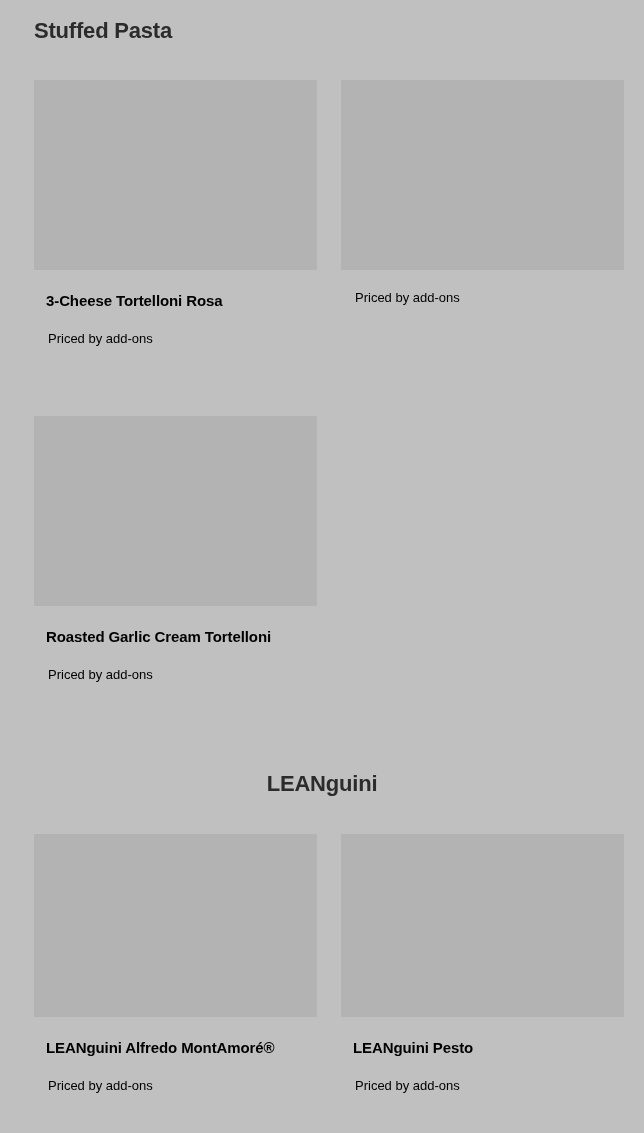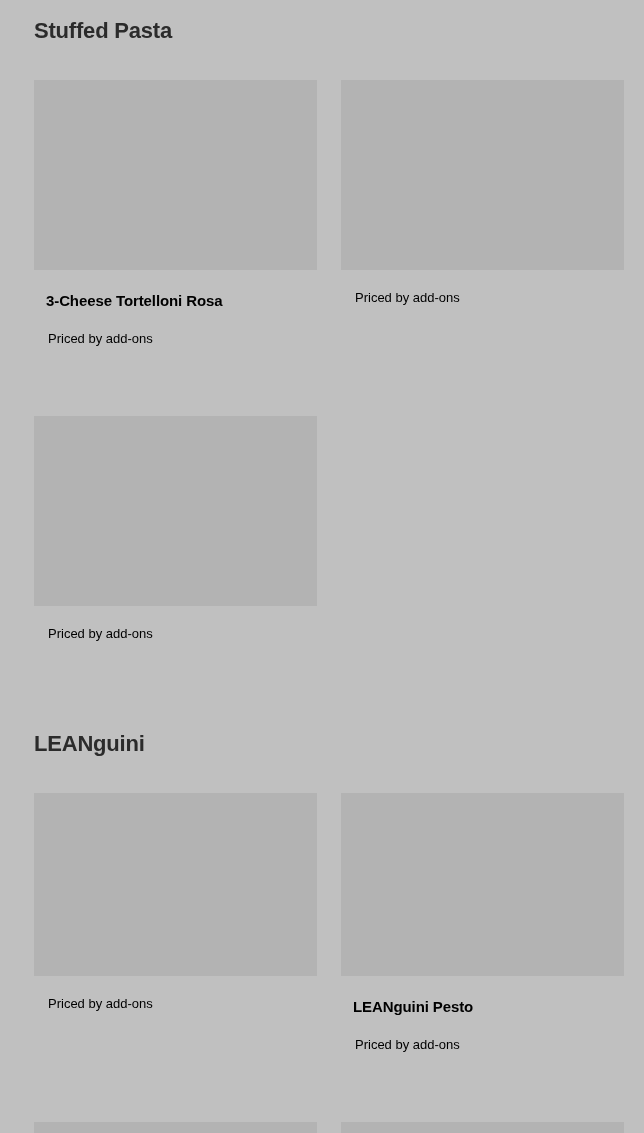--- a/index.html
+++ b/index.html
@@ -109,6 +109,7 @@
     <div class="grid">
       <div class="card">
         <div class="card-thumb thumb-190"></div>
+        <div class="card-name">Roasted Garlic Cream Tortelloni</div>
         <div class="card-price">Priced by add-ons</div>
       </div>
       <div></div>

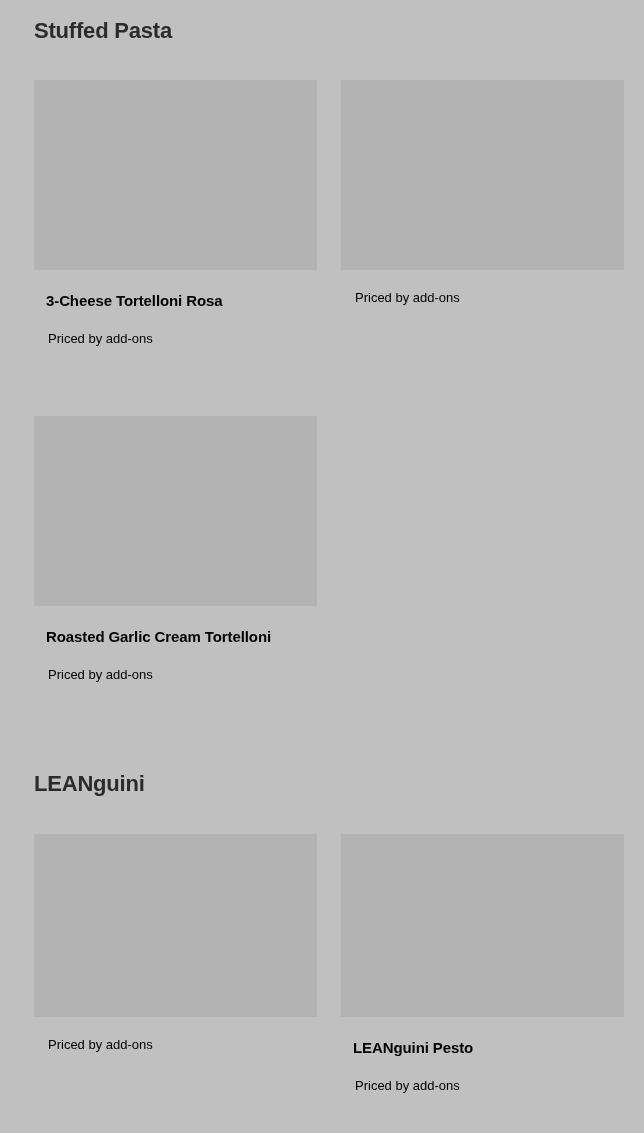--- a/index.html
+++ b/index.html
@@ -36,7 +36,7 @@
     padding: 0;
   }
   .section-1 .section-title { padding-top: 18px; }
-  .section-2 .section-title { padding-top: 0; }
+  .section-2 .section-title { padding-top: 0; text-align: center; }
 
   .grid {
     display: grid;

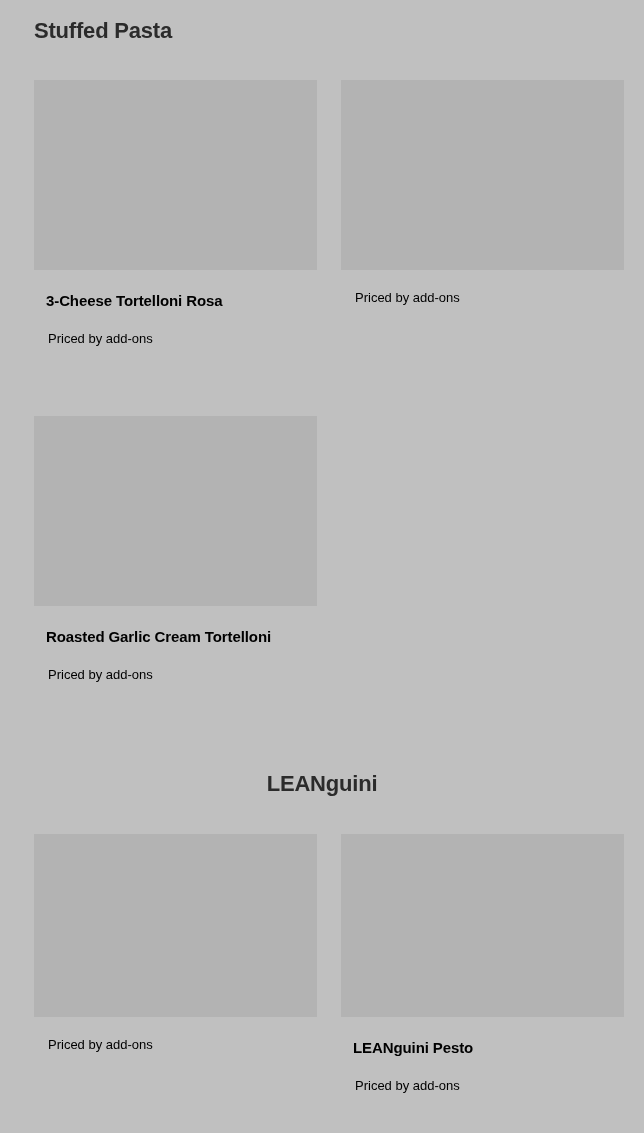--- a/index.html
+++ b/index.html
@@ -127,6 +127,7 @@
 
       <div class="card">
         <div class="card-thumb thumb-183"></div>
+        <div class="card-name">LEANguini Alfredo MontAmoré®</div>
         <div class="card-price">Priced by add-ons</div>
       </div>
 

